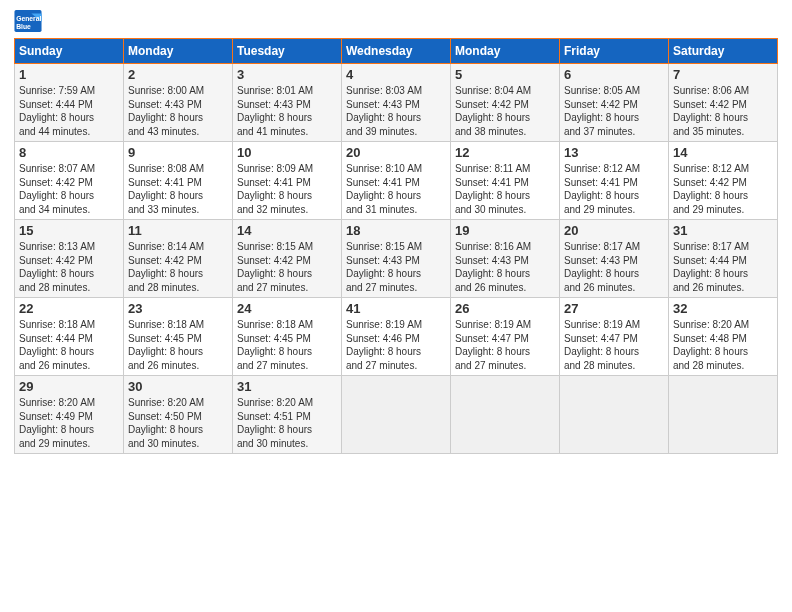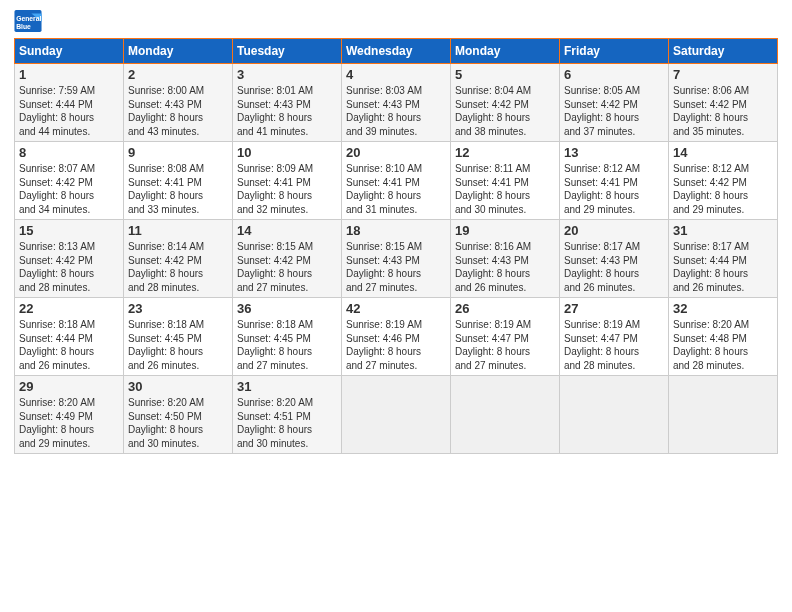--- a/index.html
+++ b/index.html
@@ -217,7 +217,7 @@
             <div class="cell-text">Sunrise: 8:18 AM<br>Sunset: 4:45 PM<br>Daylight: 8 hours<br>and 26 minutes.</div>
           </td>
           <td>
-            <span class="day-num">36</span>
+            <span class="day-num">24</span>
             <div class="cell-text">Sunrise: 8:18 AM<br>Sunset: 4:45 PM<br>Daylight: 8 hours<br>and 27 minutes.</div>
           </td>
           <td>

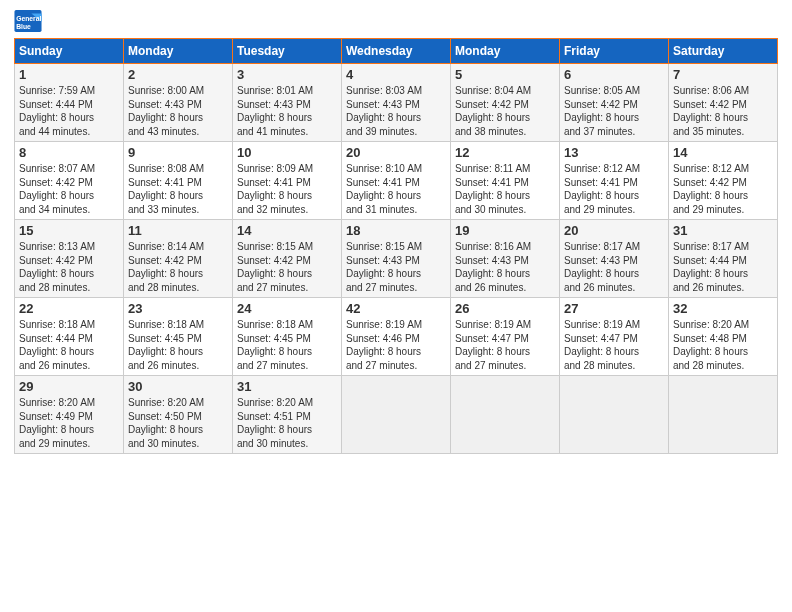--- a/index.html
+++ b/index.html
@@ -221,7 +221,7 @@
             <div class="cell-text">Sunrise: 8:18 AM<br>Sunset: 4:45 PM<br>Daylight: 8 hours<br>and 27 minutes.</div>
           </td>
           <td>
-            <span class="day-num">42</span>
+            <span class="day-num">41</span>
             <div class="cell-text">Sunrise: 8:19 AM<br>Sunset: 4:46 PM<br>Daylight: 8 hours<br>and 27 minutes.</div>
           </td>
           <td>

